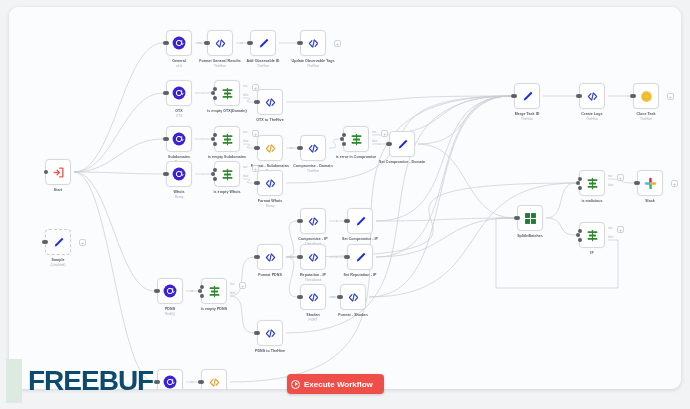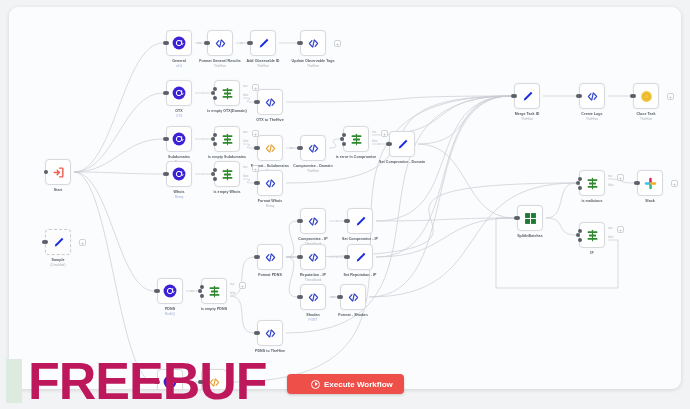--- a/index.html
+++ b/index.html
@@ -21,8 +21,8 @@
   }
   #watermark .wm-text{
     position:absolute;left:22px;top:0px;
-    font-size:52px;font-weight:bold;letter-spacing:-1px;
-    color:#be185d;font-family:"Liberation Sans",sans-serif;
+    font-size:28px;font-weight:bold;letter-spacing:-1px;
+    color:#0c4a6e;font-family:"Liberation Sans",sans-serif;
     line-height:52px;
   }
 

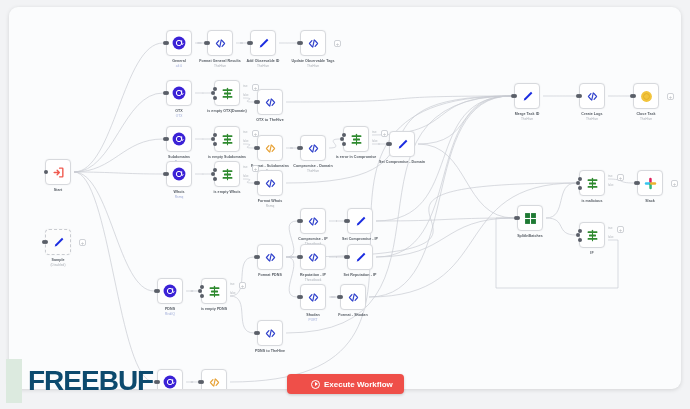--- a/index.html
+++ b/index.html
@@ -79,7 +79,7 @@
   #execbtn{
     position:absolute;left:287px;top:374px;
     background:#ef4f49;color:#fff;border:none;border-radius:4px;
-    height:20px;padding:0 11px 0 24px;
+    height:20px;padding:0 11px 0 4px;
     display:flex;align-items:center;gap:4px;
     font-size:8px;font-weight:bold;font-family:"Liberation Sans",sans-serif;
     box-shadow:0 1px 3px rgba(0,0,0,.18);

